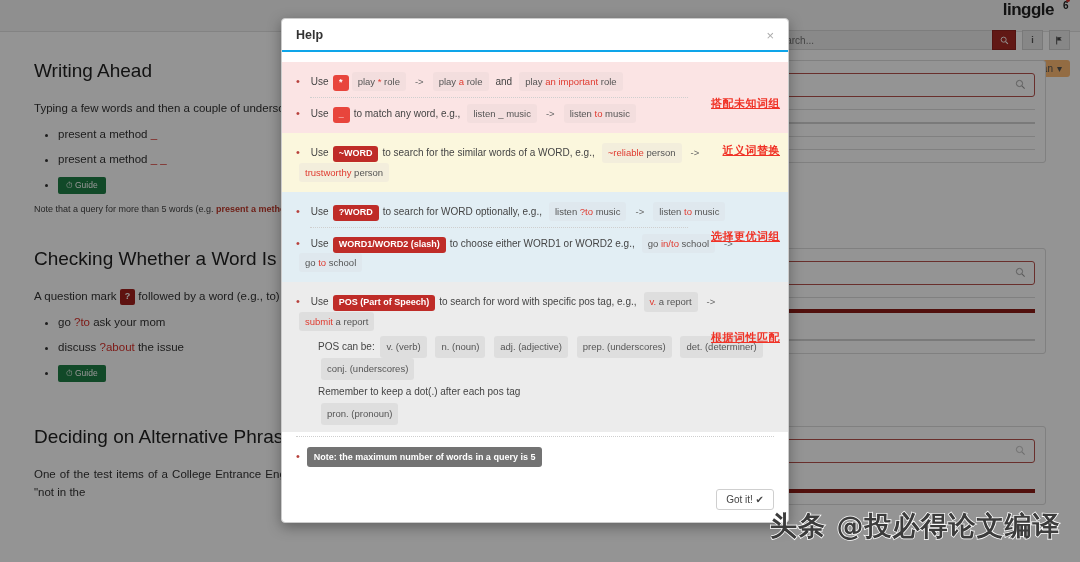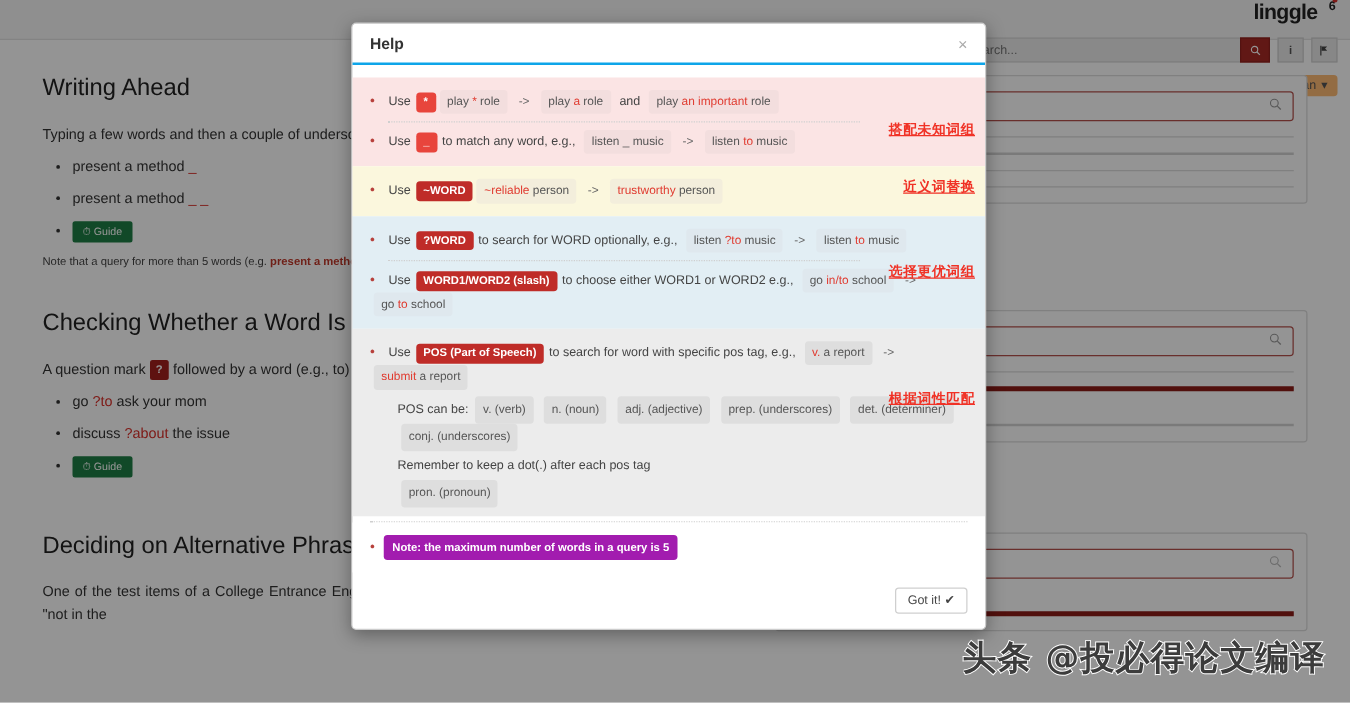--- a/index.html
+++ b/index.html
@@ -361,6 +361,7 @@
         <span class="bullet">•</span>
         <span class="txt">Use</span>
         <span class="tag crimson">~WORD</span>
+        <span class="txt">to search for the similar words of a WORD, e.g.,</span>
         <span class="chip yellowish"><em>~reliable</em> person</span>
         <span class="arrow">-&gt;</span>
         <span class="chip yellowish"><em>trustworthy</em> person</span>

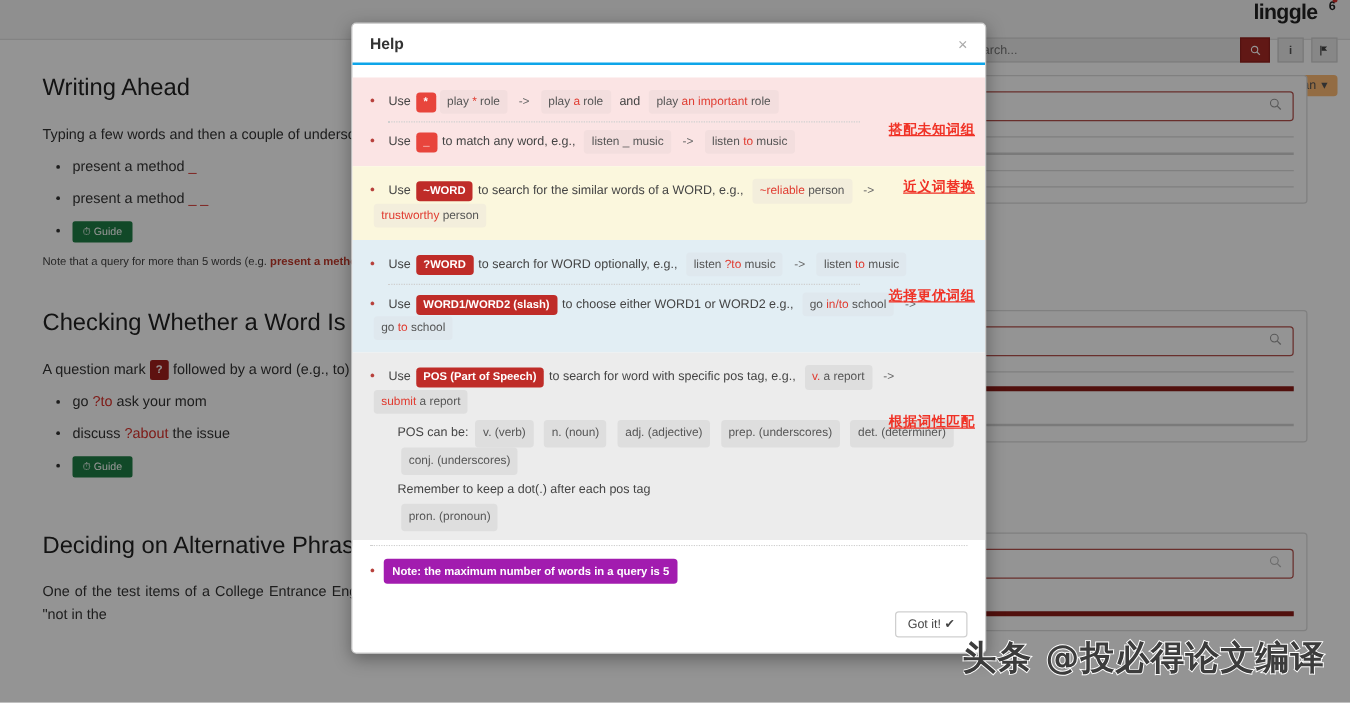--- a/index.html
+++ b/index.html
@@ -140,7 +140,7 @@
   }
 
   .note-badge {
-    display:inline-block; background:#a21caf; color:#fff; font-weight:bold;
+    display:inline-block; background:#737373; color:#fff; font-weight:bold;
     font-size:9px; padding:3px 7px; border-radius:3px;
   }
 

